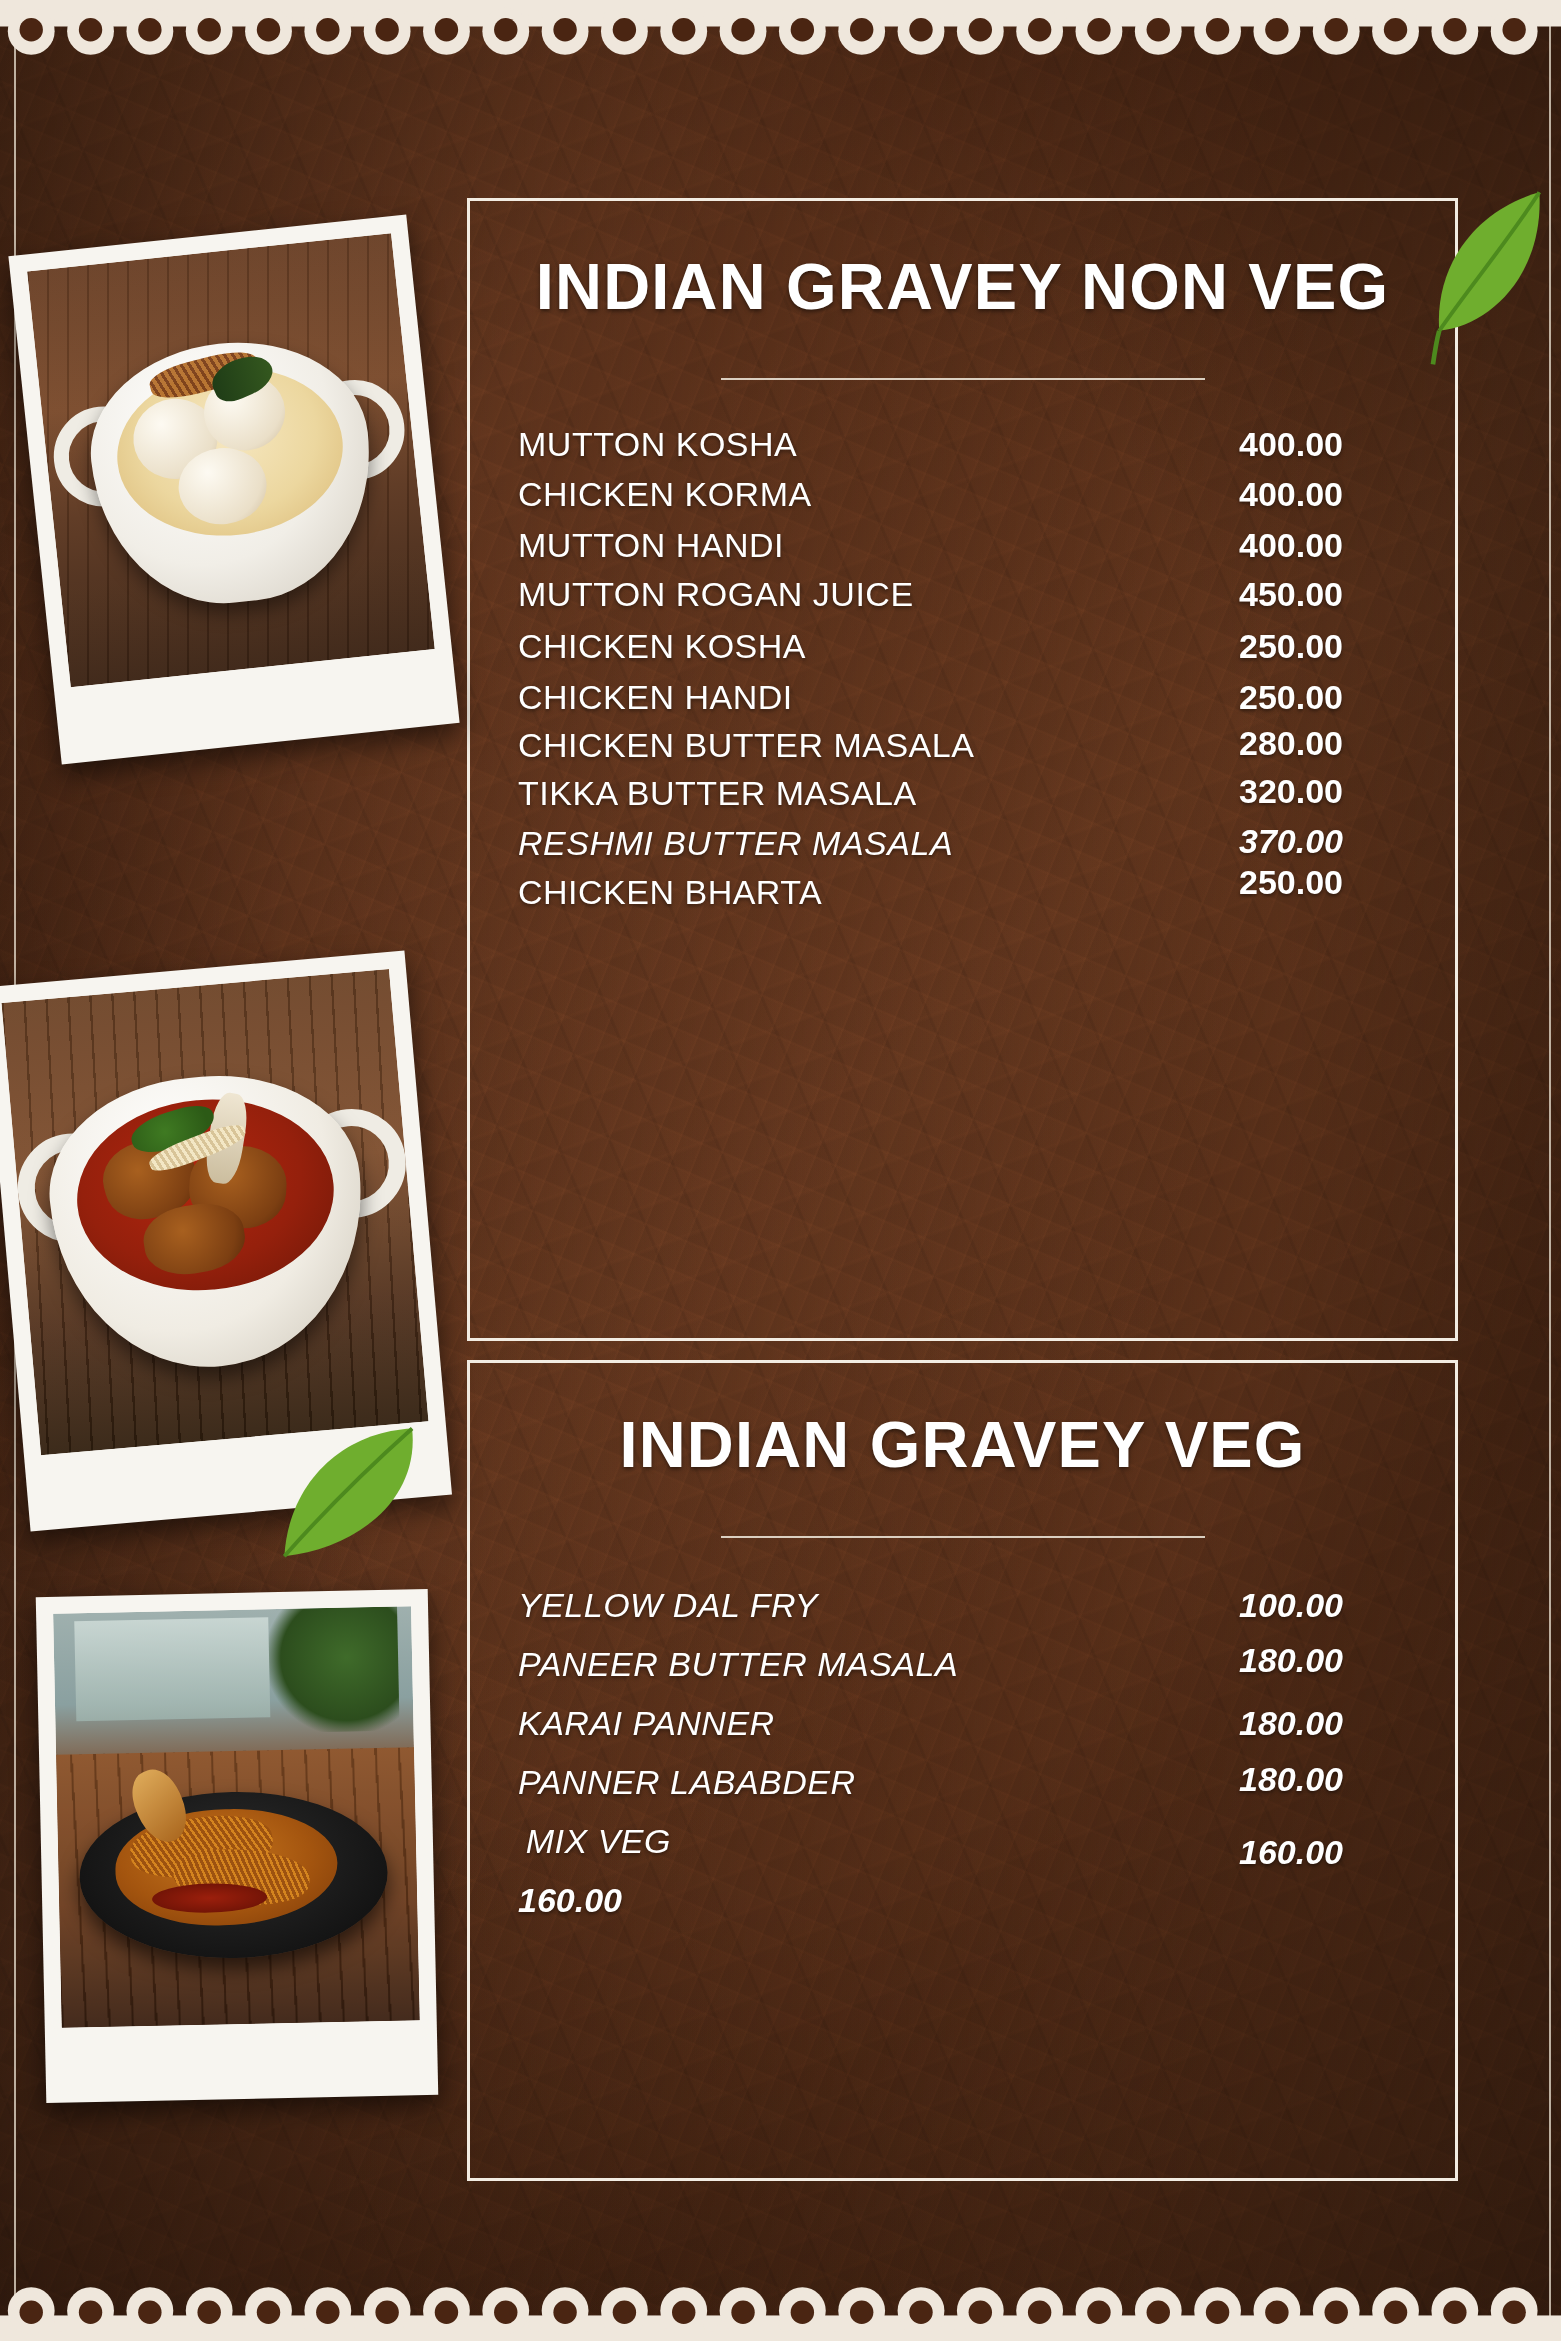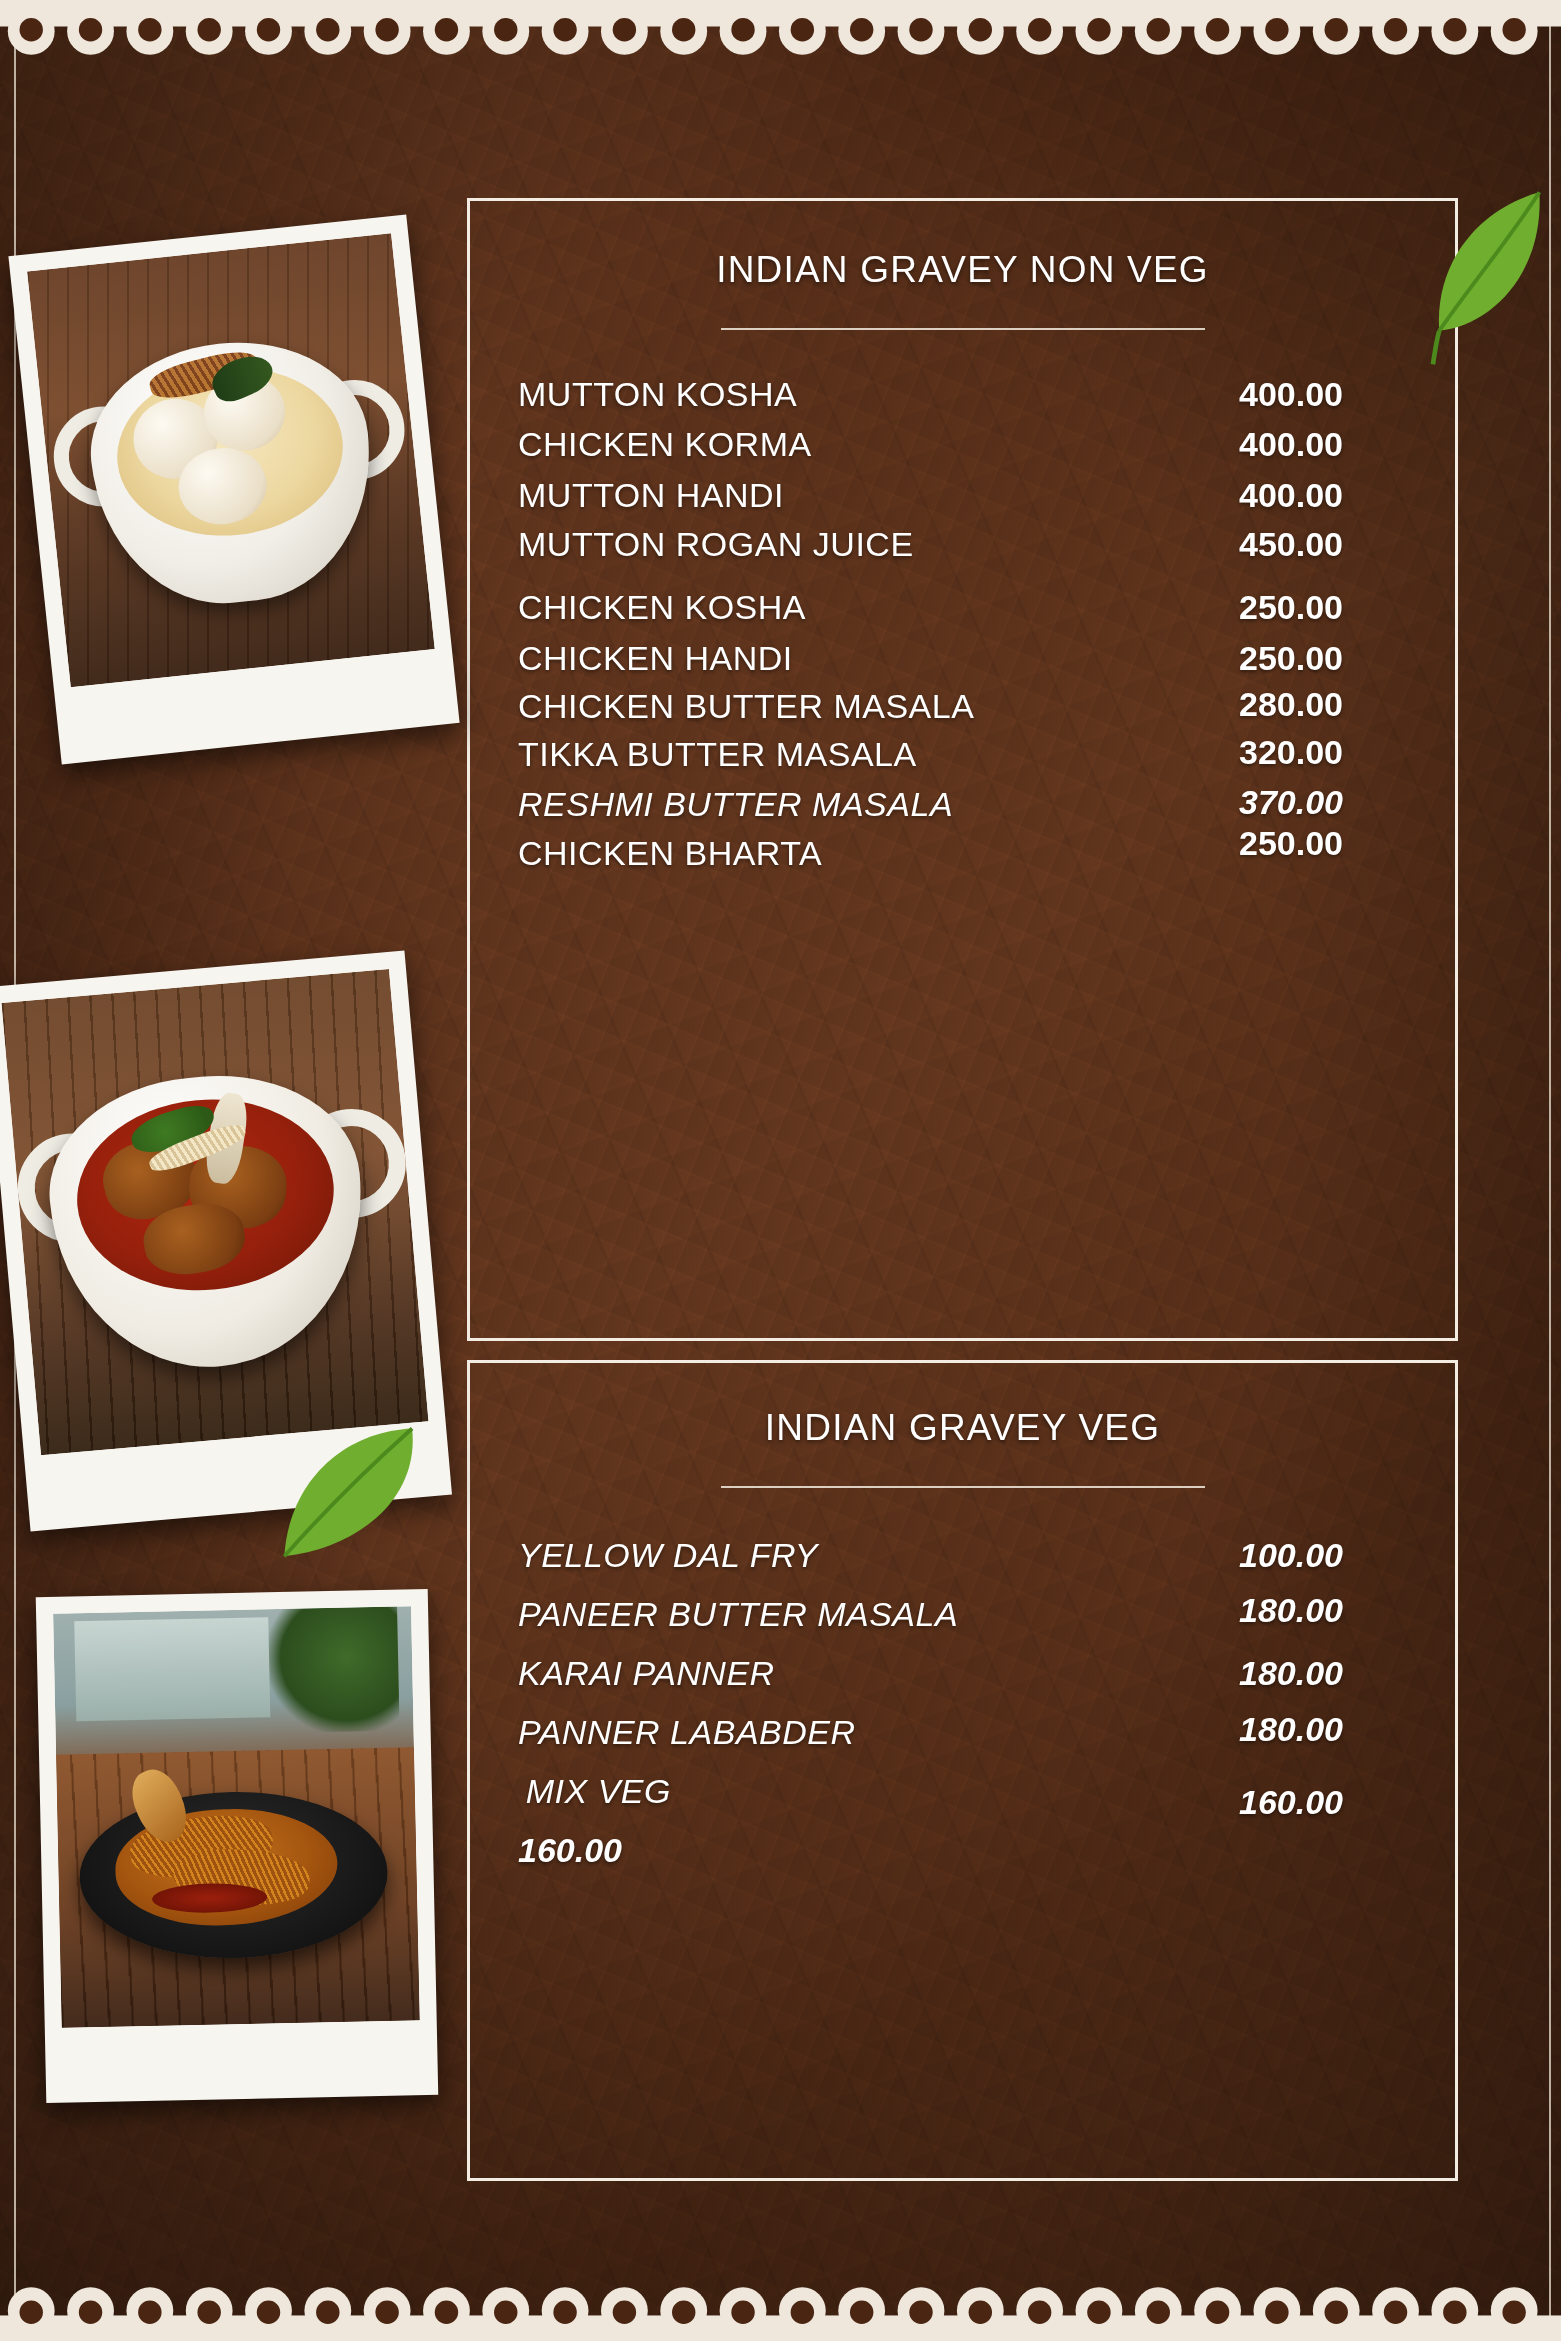--- a/index.html
+++ b/index.html
@@ -91,8 +91,8 @@
   .panel-title {
     text-align: center;
     color: #ffffff;
-    font-weight: normal;
-    font-size: 37px;
+    font-weight: bold;
+    font-size: 65px;
     letter-spacing: 1.2px;
     margin-top: 48px;
     text-shadow: 0 1.6px 4.7px rgba(0,0,0,0.5);

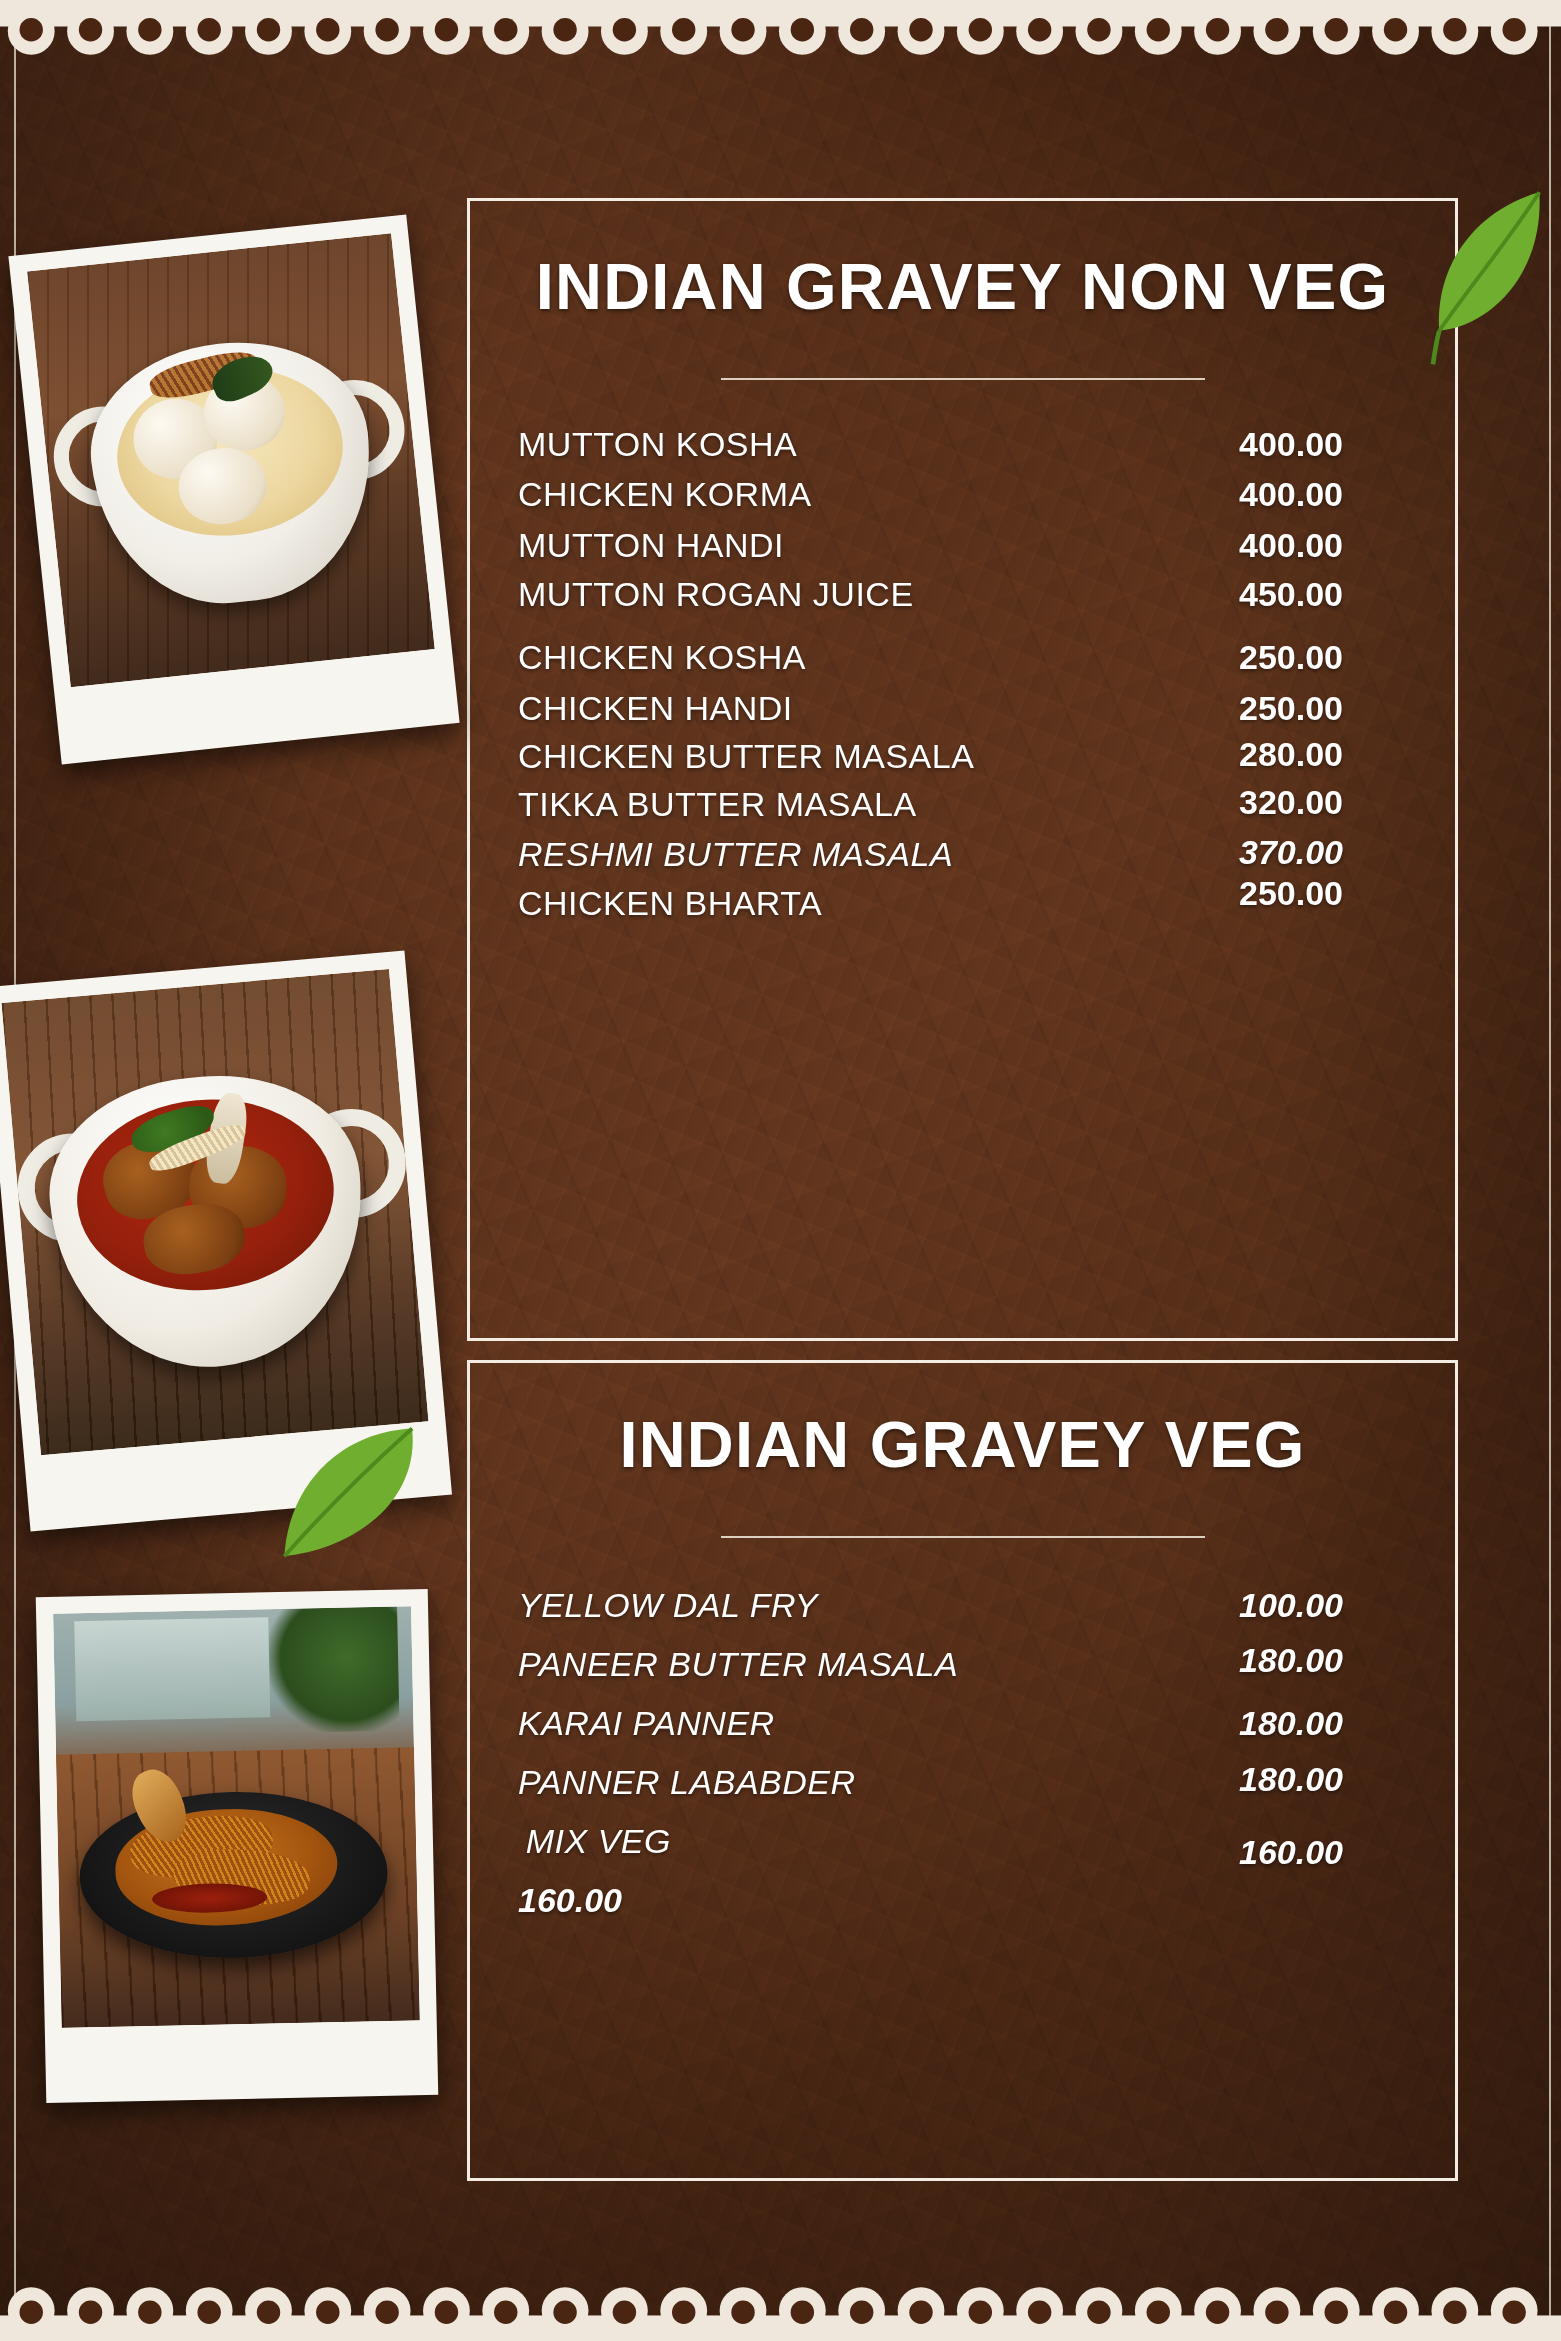--- a/index.html
+++ b/index.html
@@ -135,7 +135,7 @@
   #panel-nonveg .item-row:nth-child(1)  { margin-bottom: 11px; }
   #panel-nonveg .item-row:nth-child(2)  { margin-bottom: 11.7px; }
   #panel-nonveg .item-row:nth-child(3)  { margin-bottom: 10px; }
-  #panel-nonveg .item-row:nth-child(4)  { margin-bottom: 24px; }
+  #panel-nonveg .item-row:nth-child(4)  { margin-bottom: 13px; }
   #panel-nonveg .item-row:nth-child(5)  { margin-bottom: 11.7px; }
   #panel-nonveg .item-row:nth-child(6)  { margin-bottom: 9.4px; }
   #panel-nonveg .item-row:nth-child(7)  { margin-bottom: 9.4px; }

